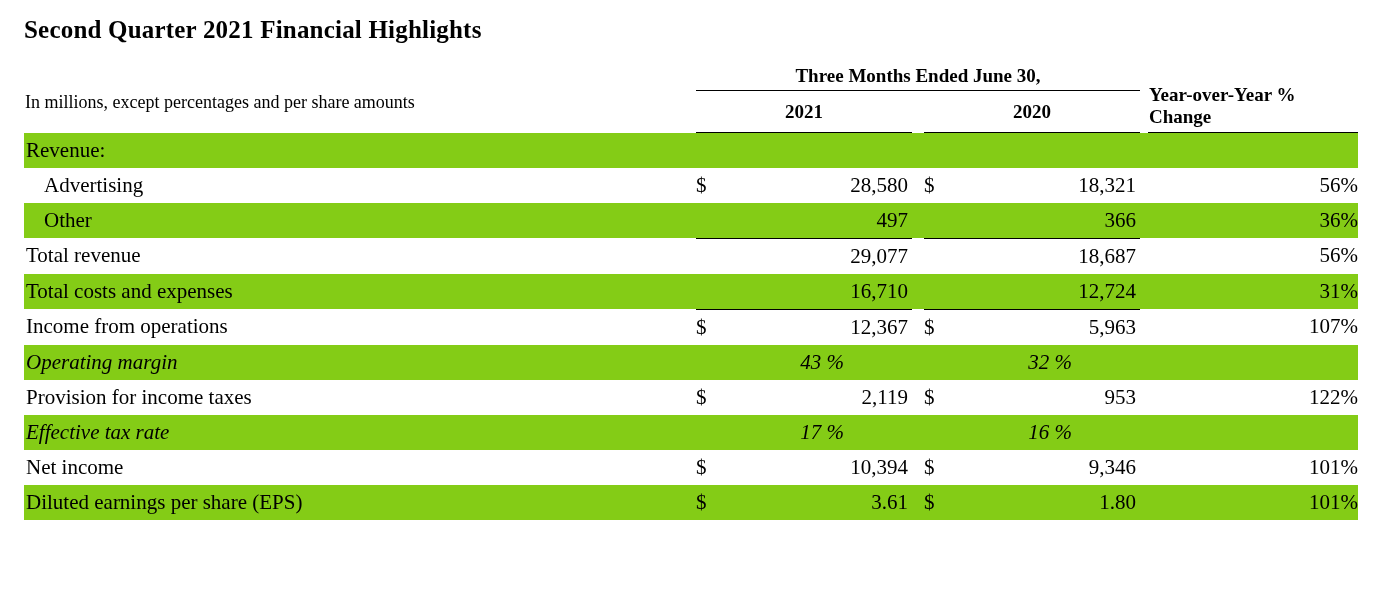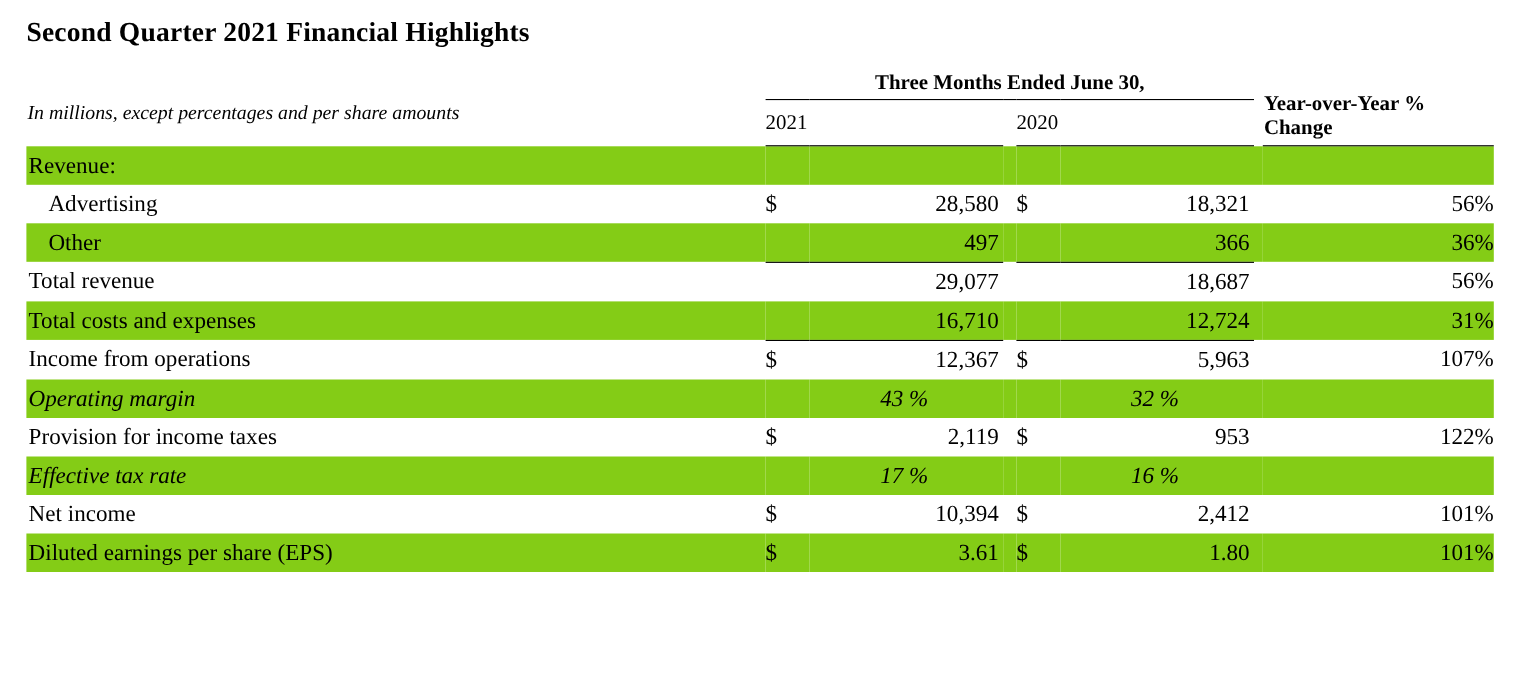--- a/index.html
+++ b/index.html
@@ -68,7 +68,6 @@
     border-bottom: 1.5px solid #000;
   }
   .units-note {
-    font-style: italic;
     font-size: 18px;
     vertical-align: bottom;
     padding-bottom: 20px;

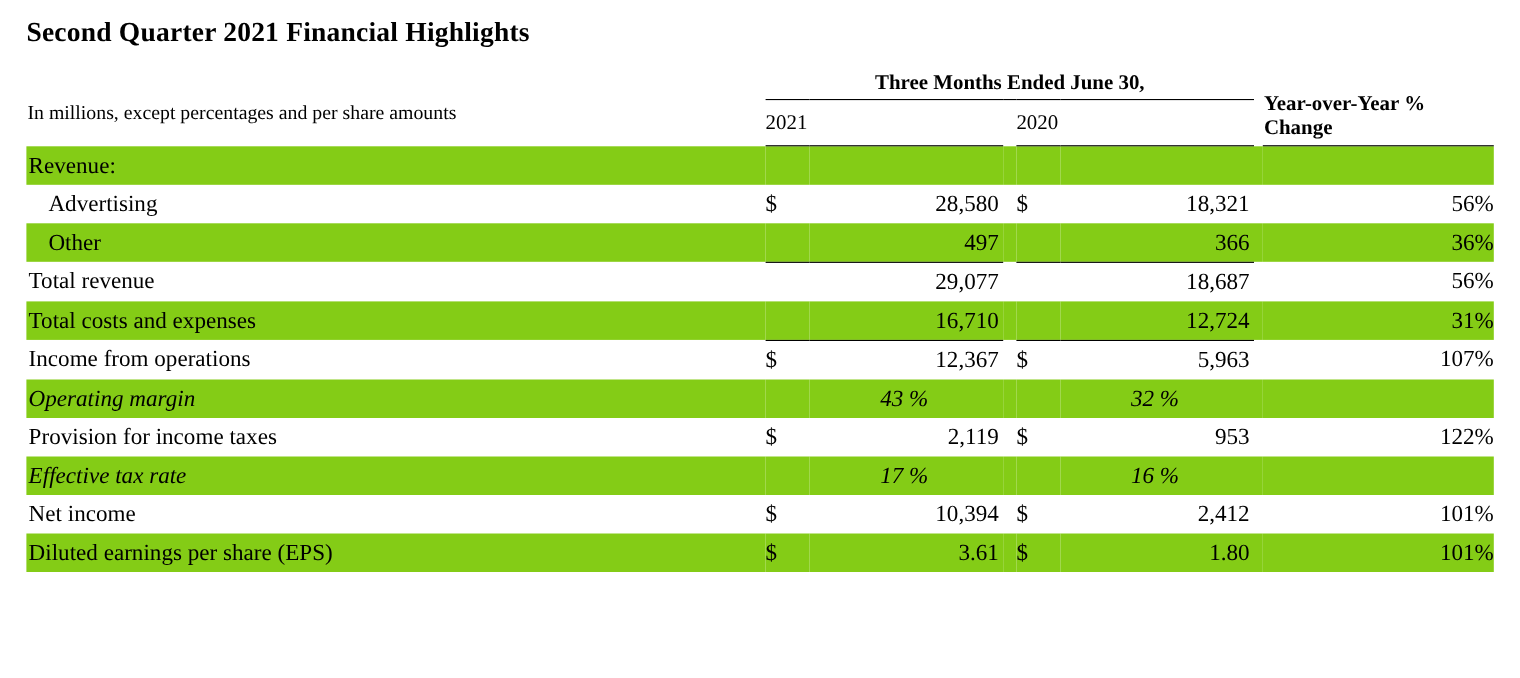--- a/index.html
+++ b/index.html
@@ -52,8 +52,8 @@
     border-bottom: 1.5px solid #000;
   }
   .hdr-year {
-    text-align: left;
-    font-weight: normal;
+    text-align: center;
+    font-weight: bold;
     font-size: 19px;
     padding: 4px 0 4px 0;
     border-bottom: 1.5px solid #000;

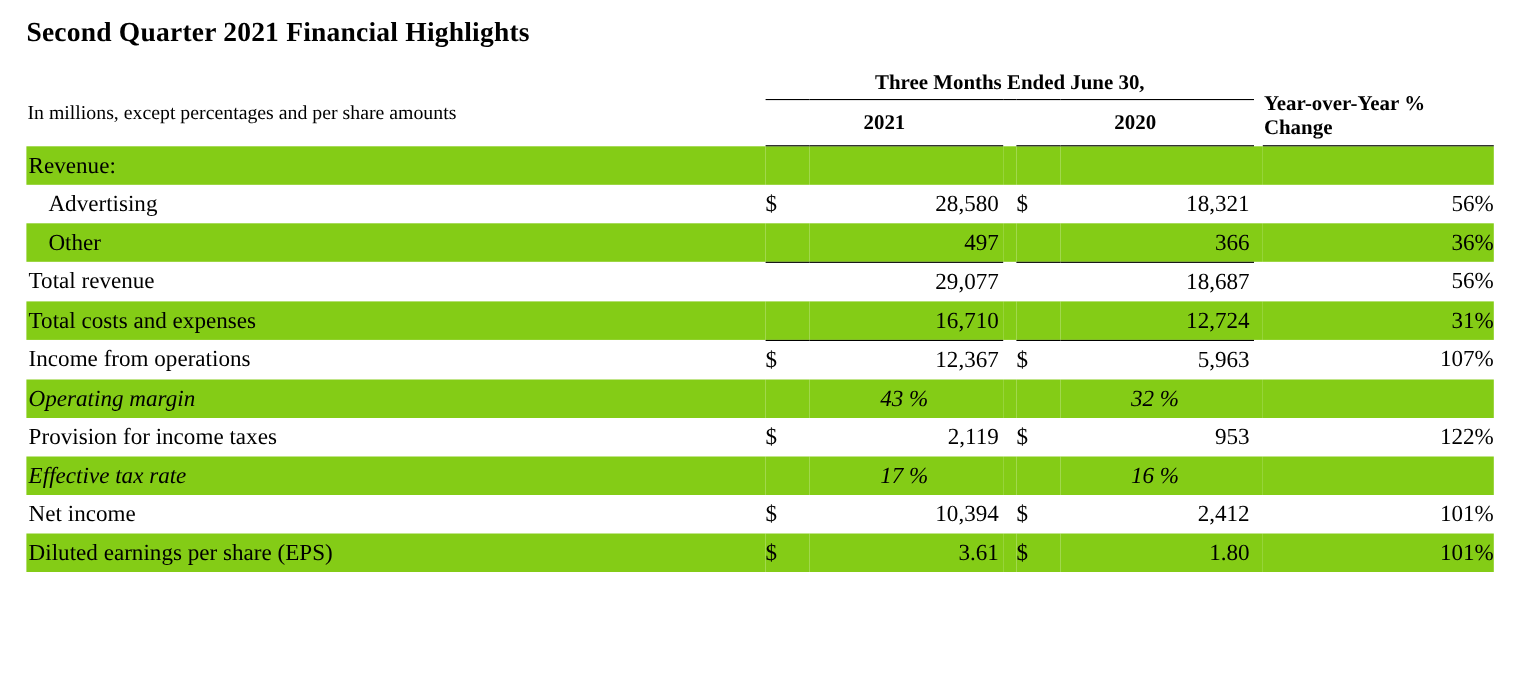--- a/index.html
+++ b/index.html
@@ -235,7 +235,7 @@
           <td class="val">10,394</td>
           <td class="gap"></td>
           <td class="cur">$</td>
-          <td class="val">2,412</td>
+          <td class="val">9,346</td>
           <td class="gap"></td>
           <td class="yoy">101%</td>
         </tr>

